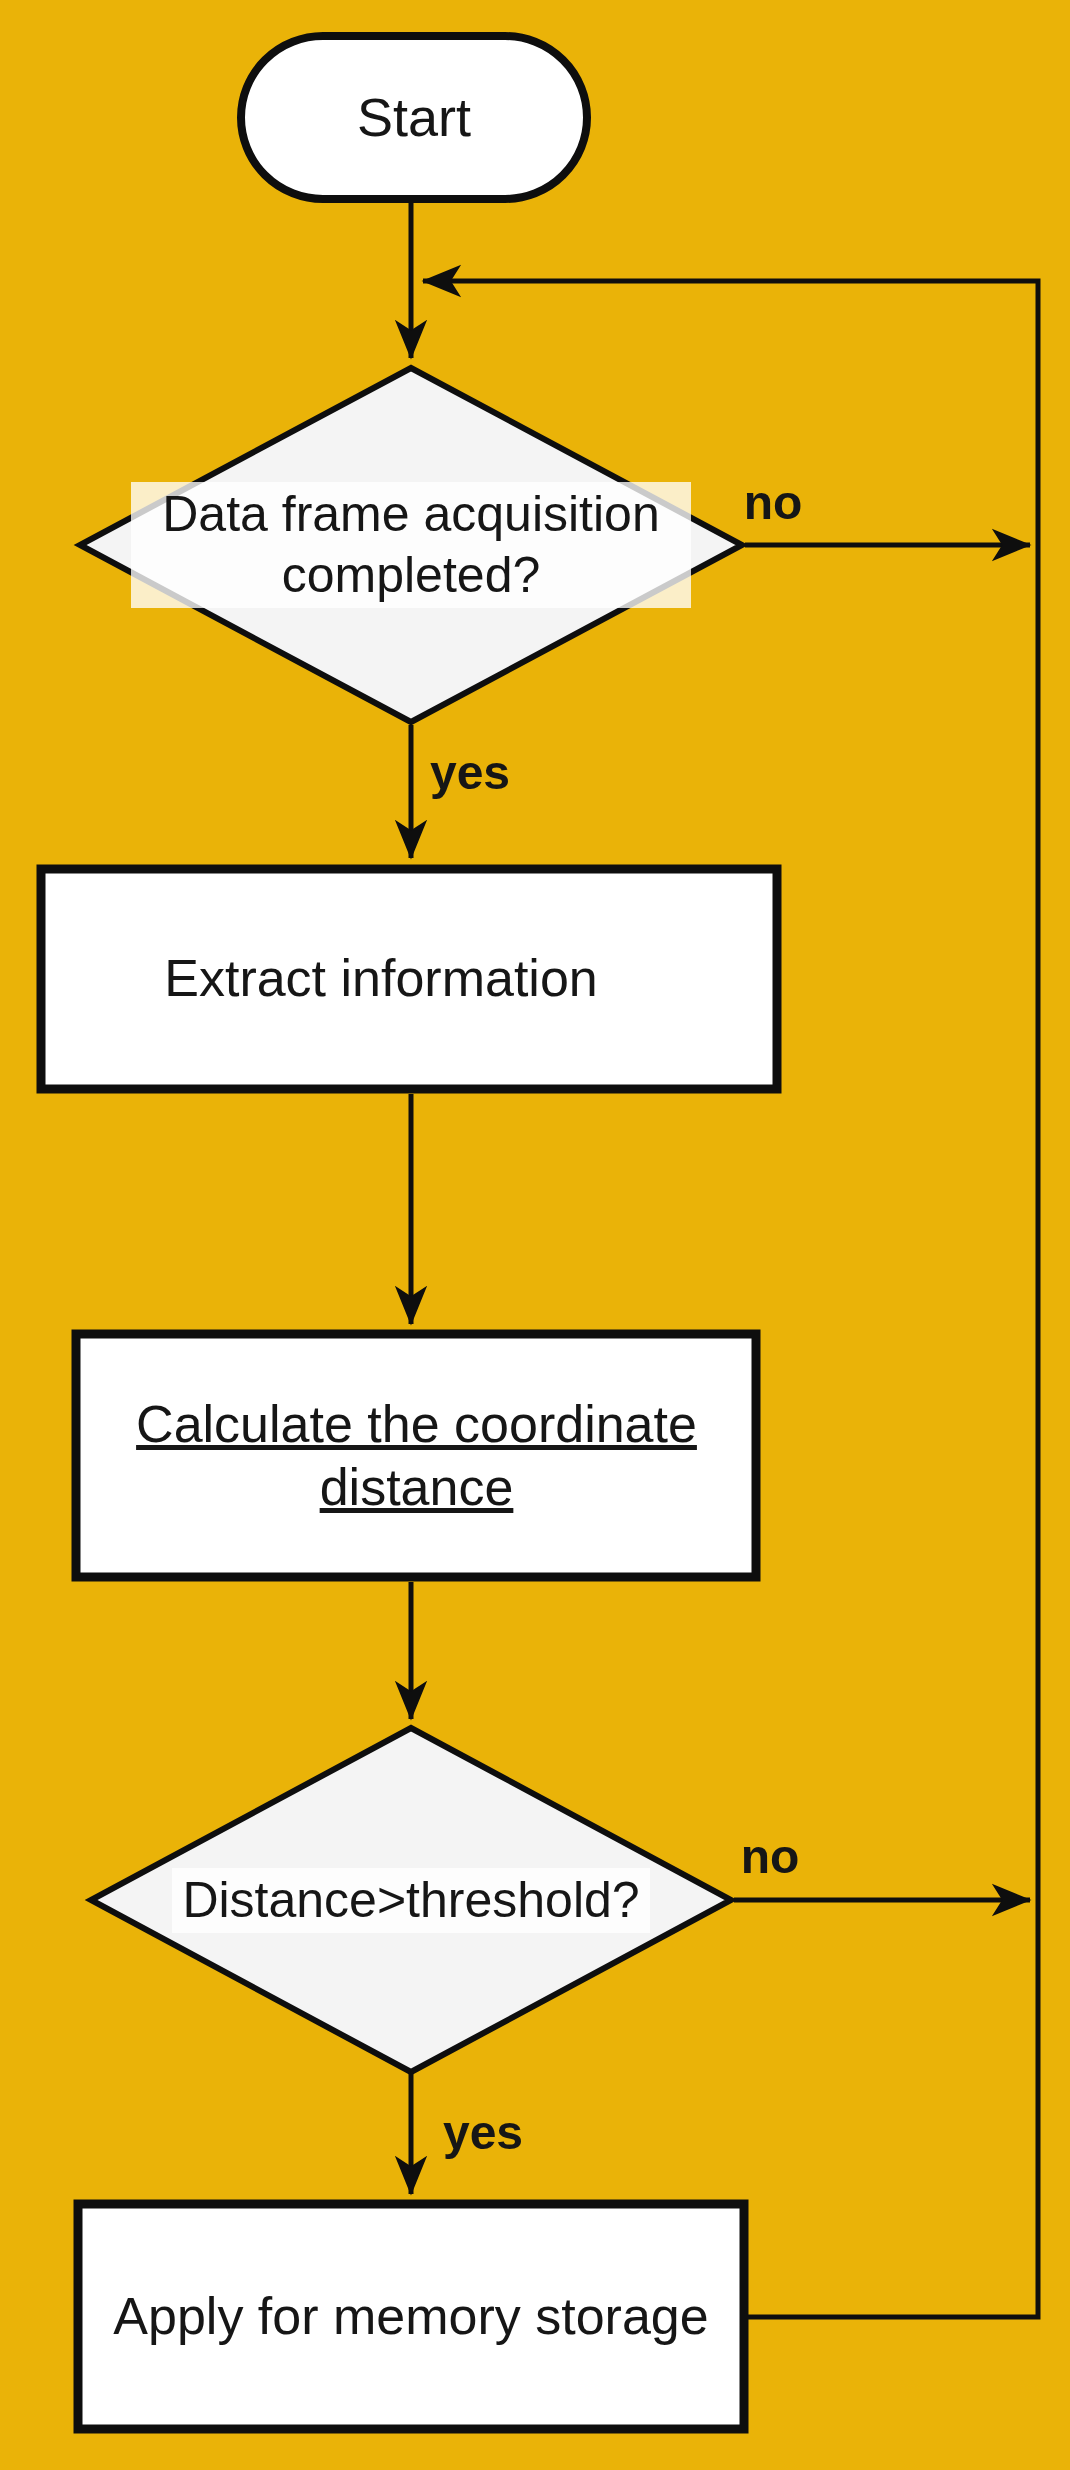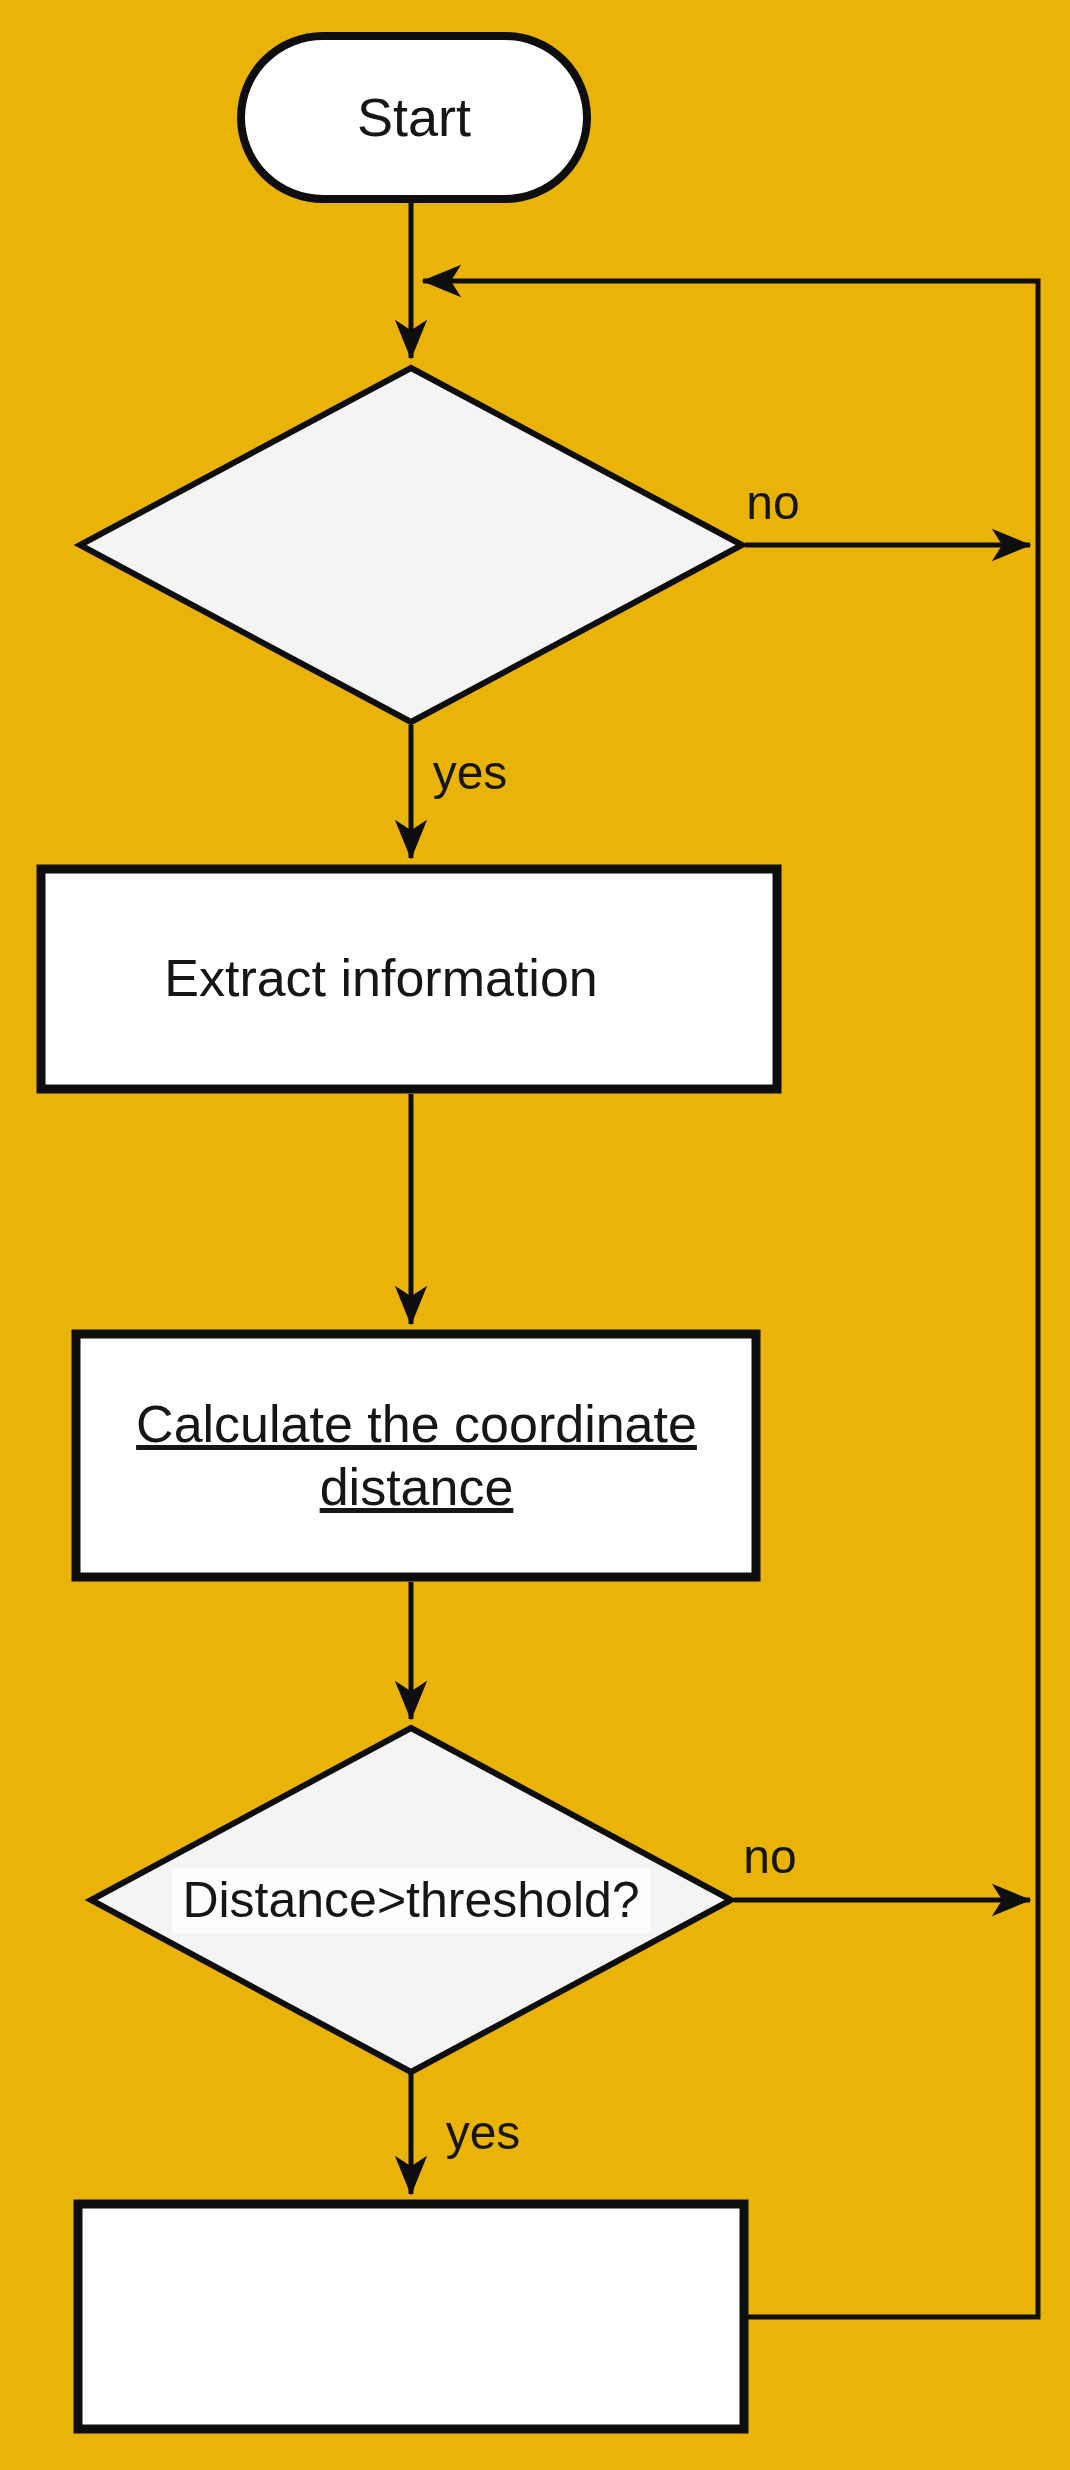--- a/index.html
+++ b/index.html
@@ -75,6 +75,9 @@
 
   <div class="label node-label start-label" style="left:237px;top:32px;width:354px;height:171px;">Start</div>
 
+  <div class="label decision-label" style="left:131px;top:455px;width:560px;height:180px;">
+    <span class="chip">Data frame acquisition completed?</span>
+  </div>
 
   <div class="label node-label" style="left:36px;top:864px;width:690px;height:230px;">Extract information</div>
 

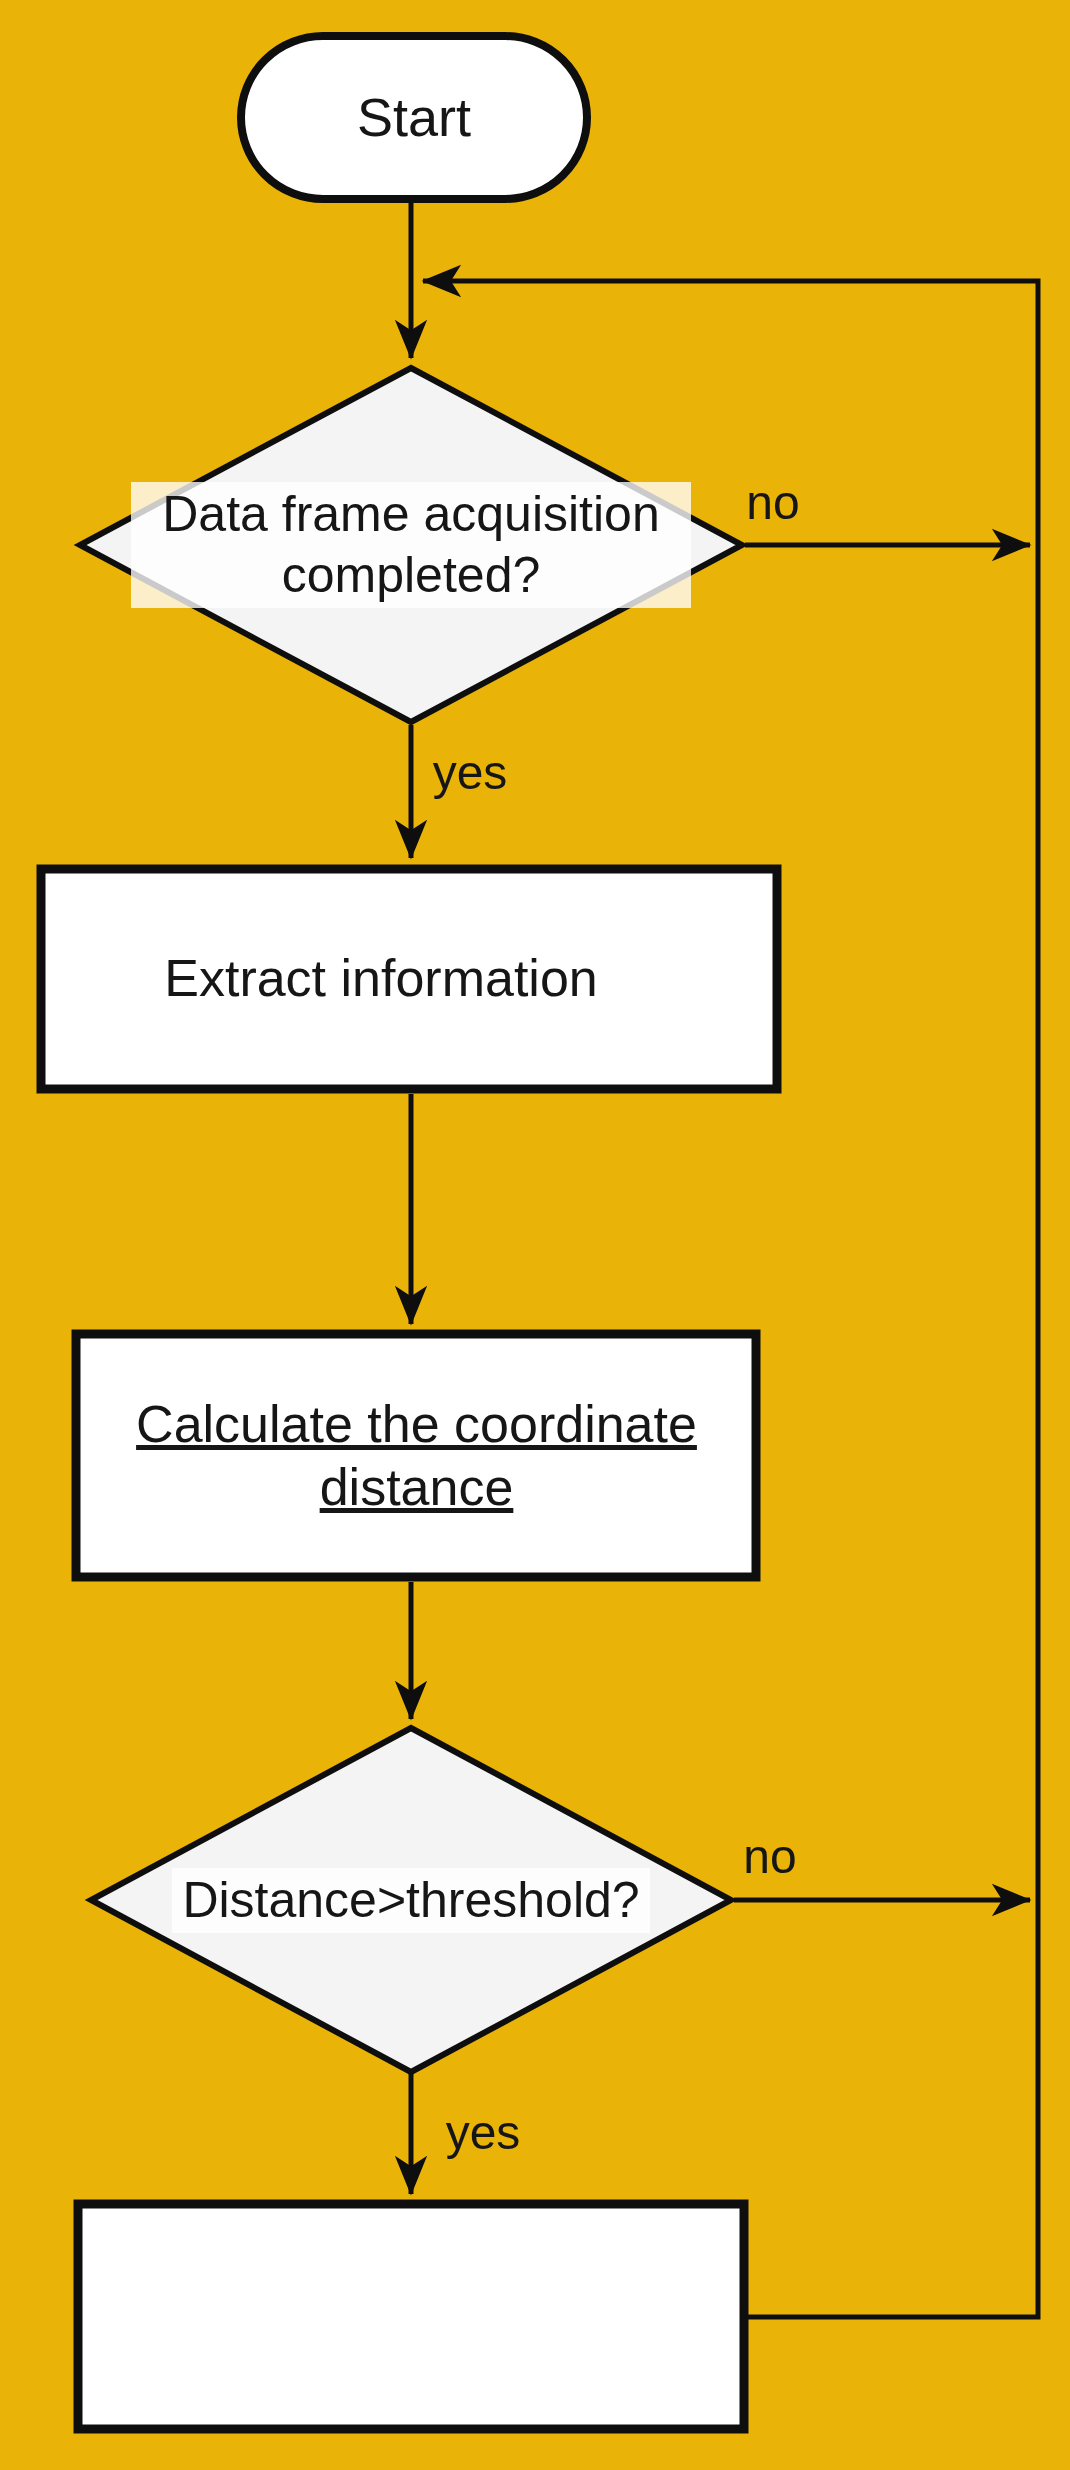--- a/index.html
+++ b/index.html
@@ -29,7 +29,7 @@
     box-decoration-break:clone;
     -webkit-box-decoration-break:clone;
   }
-  .edge-label{font-size:48px;font-weight:400;}
+  .edge-label{font-size:48px;font-weight:700;}
   .inner-limit{display:inline-block;max-width:600px;text-decoration:underline;}
 </style>
 </head>

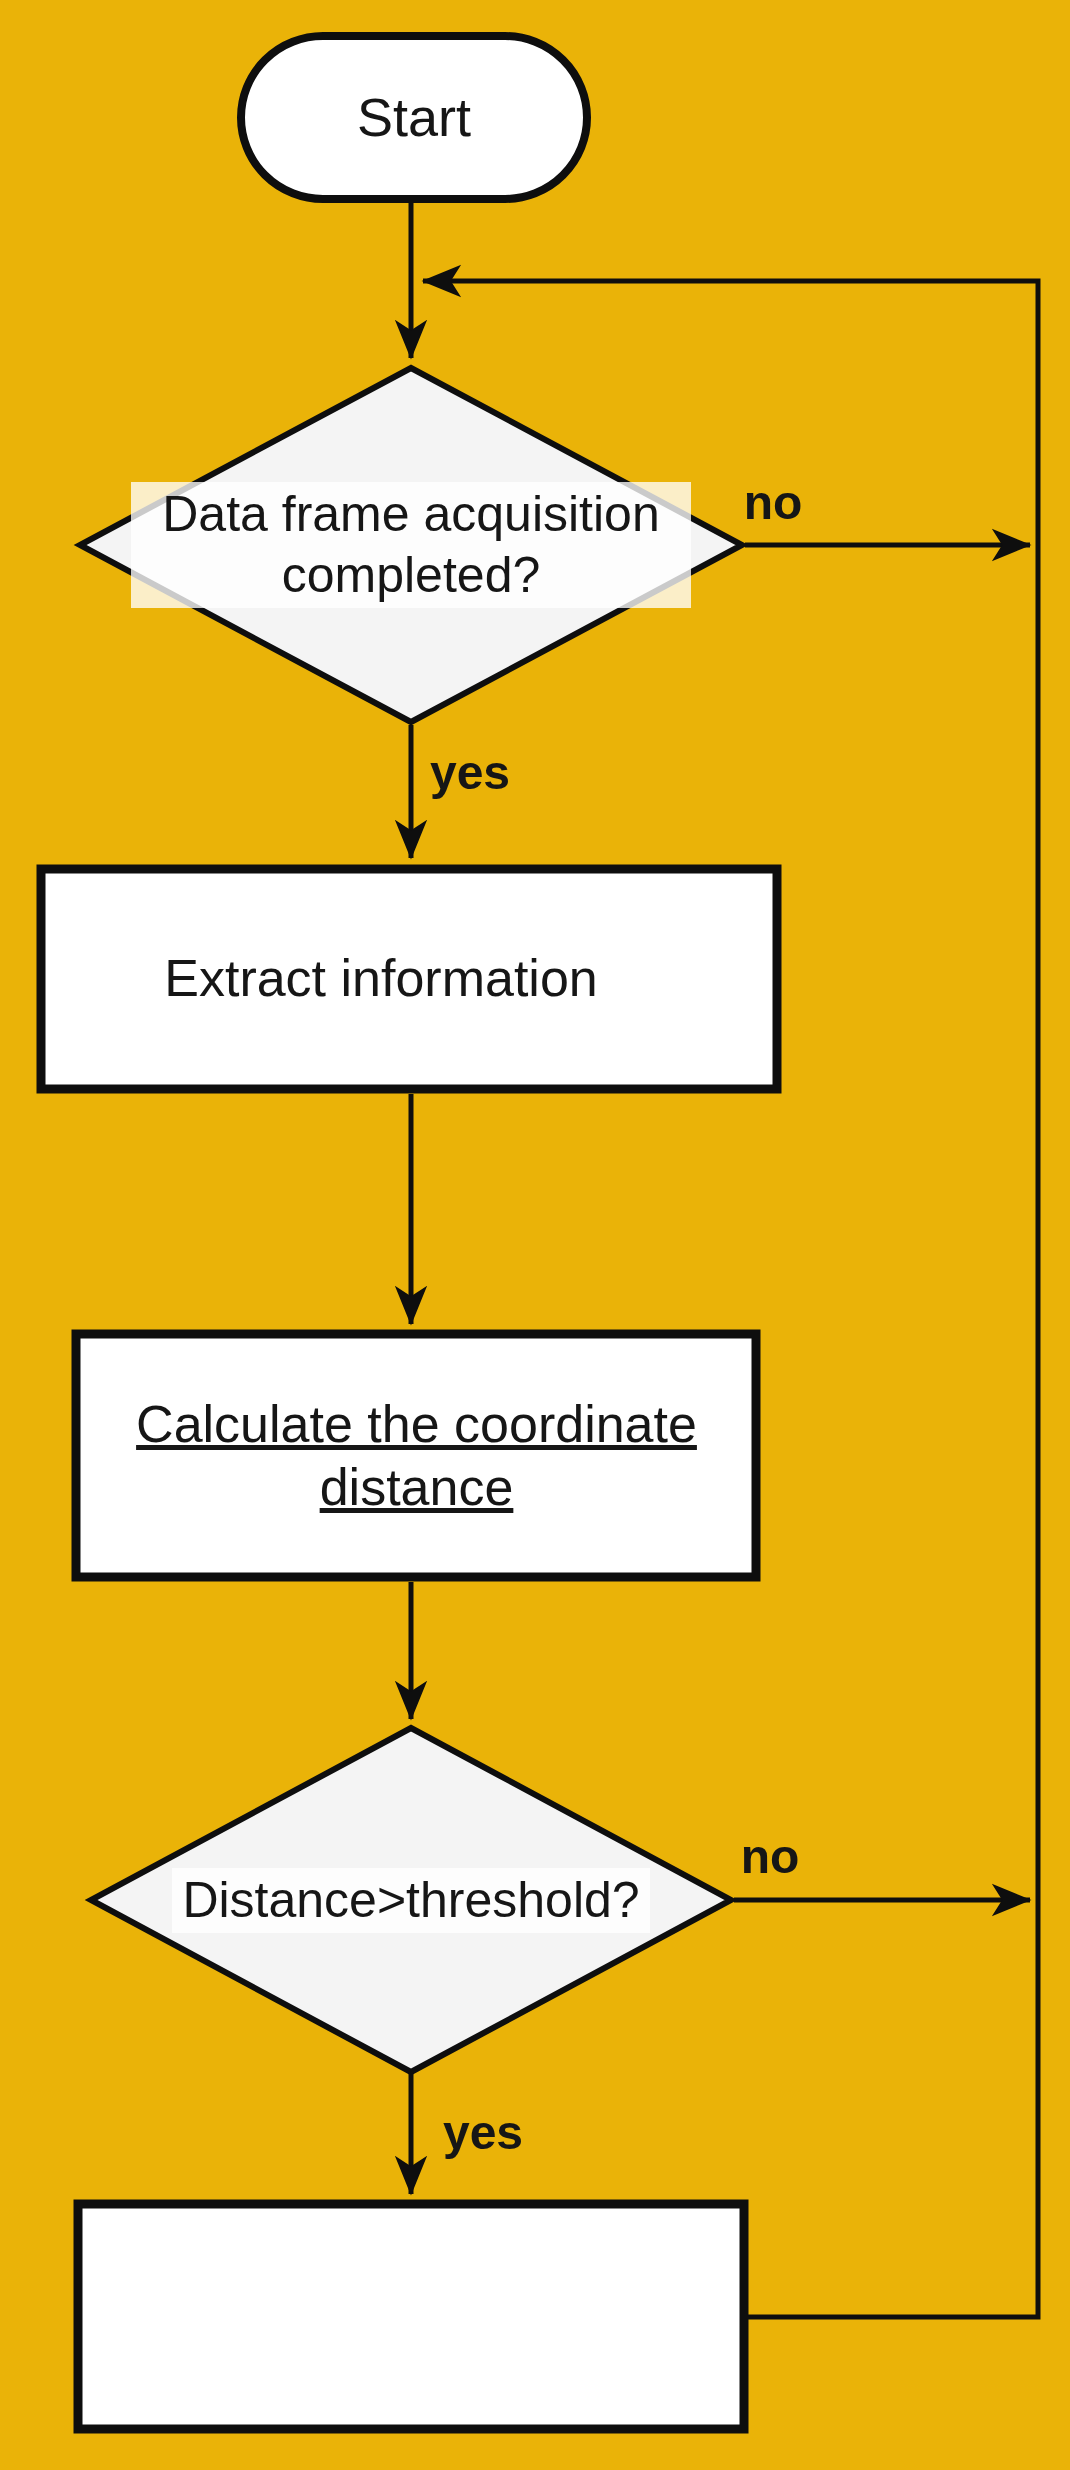--- a/index.html
+++ b/index.html
@@ -89,6 +89,7 @@
     <span class="chip">Distance&gt;threshold?</span>
   </div>
 
+  <div class="label node-label" style="left:74px;top:2200px;width:674px;height:233px;">Apply for memory storage</div>
 
   <div class="label edge-label" style="left:723px;top:472px;width:100px;height:62px;">no</div>
 

